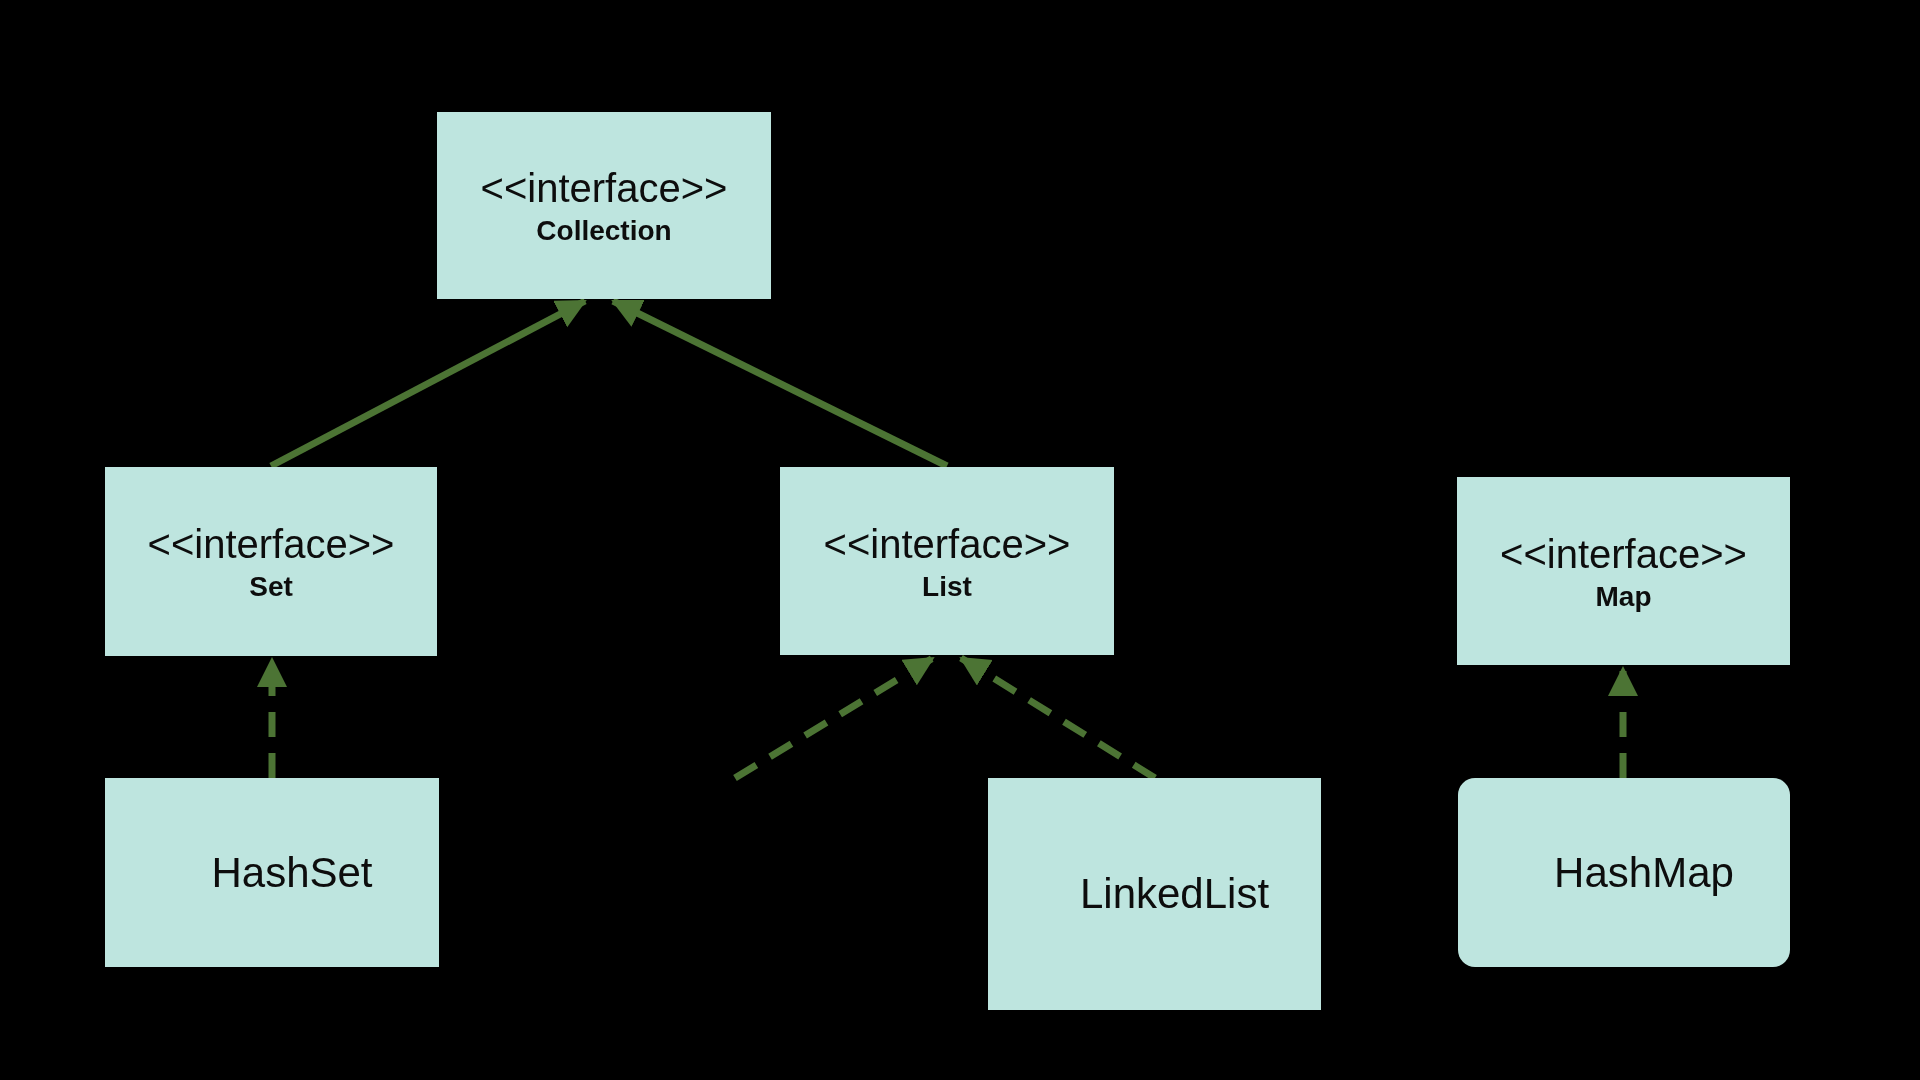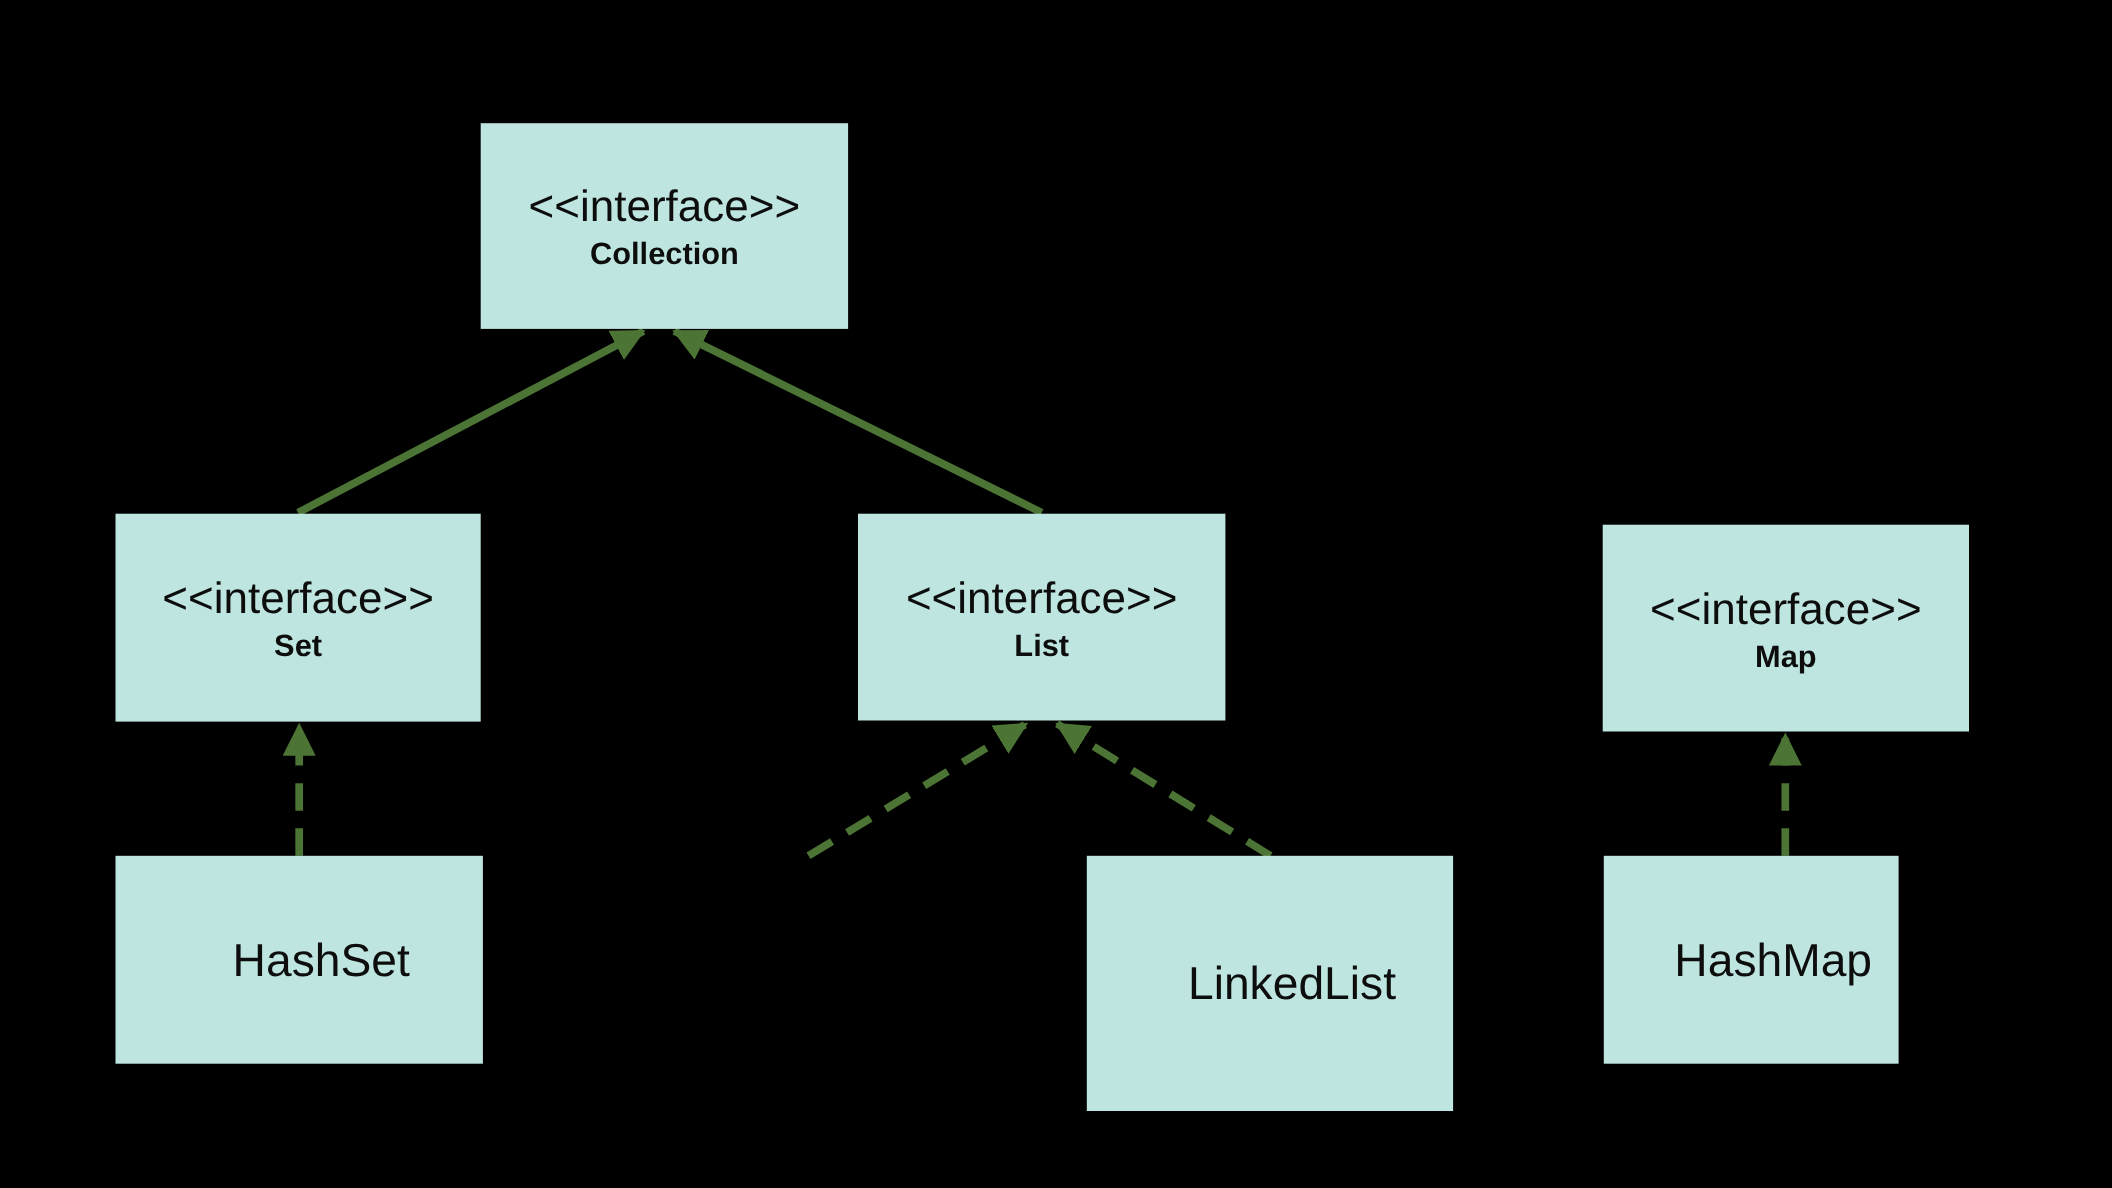--- a/index.html
+++ b/index.html
@@ -65,7 +65,7 @@
   #node-hashset    { left: 105px;  top: 778px; width: 334px; height: 189px; }
   #node-arraylist  { left: 568px;  top: 778px; width: 335px; height: 189px; }
   #node-linkedlist { left: 988px;  top: 778px; width: 333px; height: 232px; }
-  #node-hashmap    { left: 1458px; top: 778px; width: 268px; height: 189px; }
+  #node-hashmap    { left: 1458px; top: 778px; width: 332px; height: 189px; border-radius: 17px; }
 </style>
 </head>
 <body>

